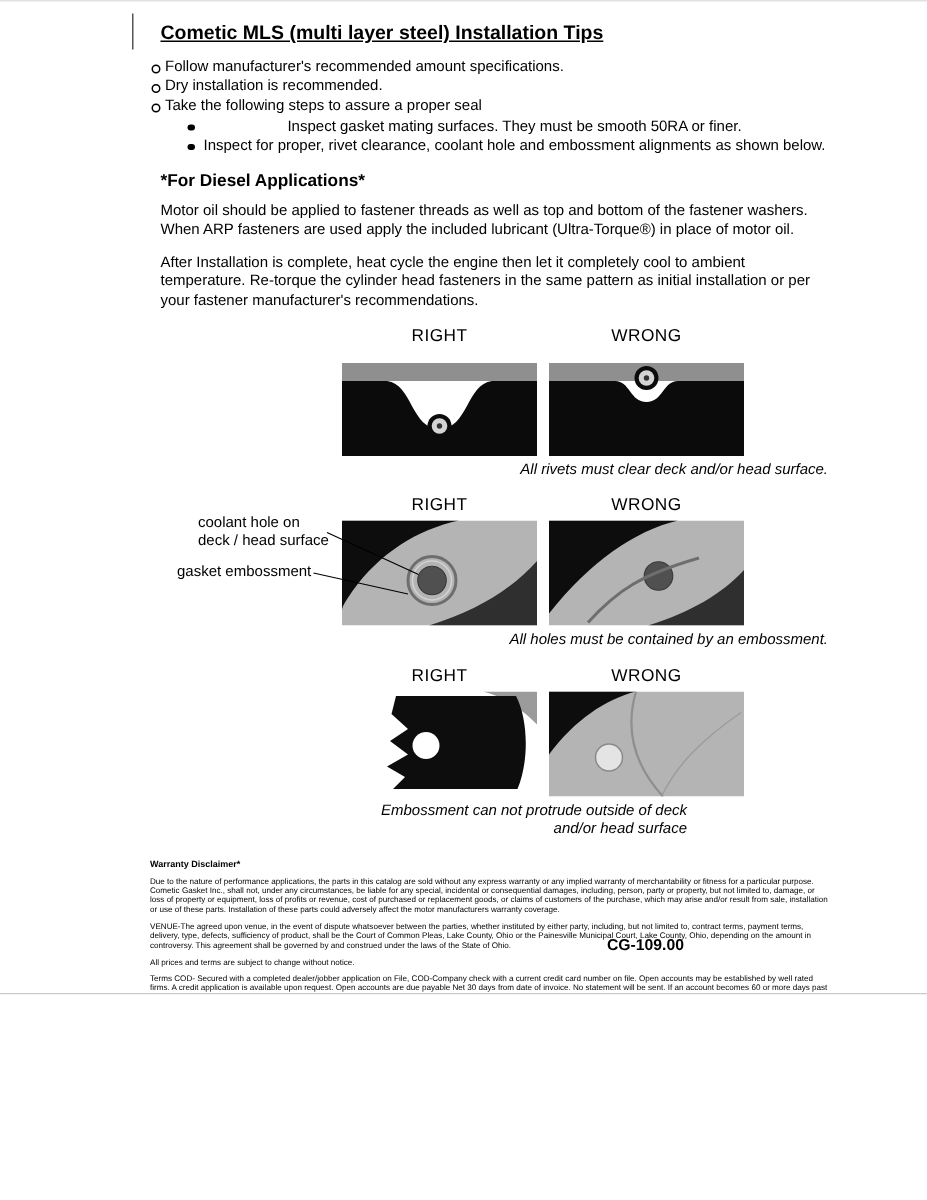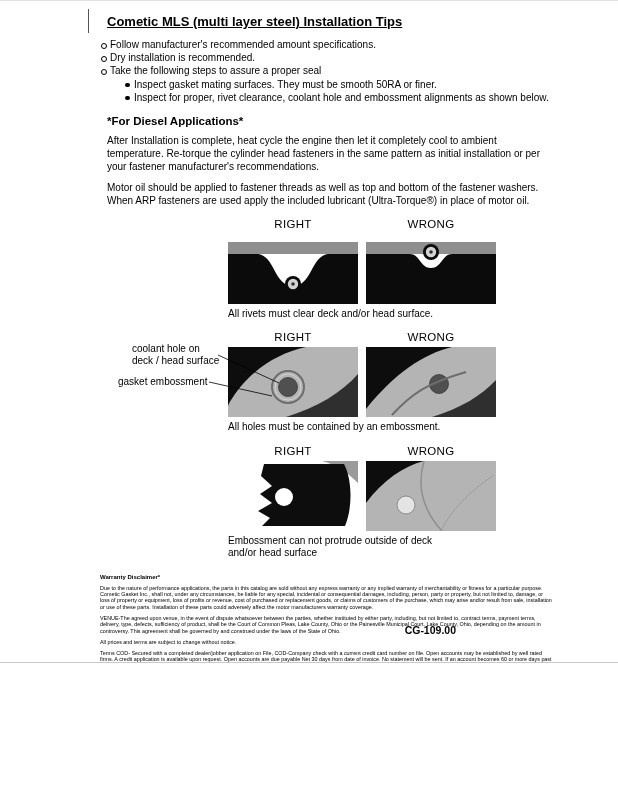--- a/index.html
+++ b/index.html
@@ -17,7 +17,7 @@
   .tips-list > li::before { content:""; position:absolute; left:1px; top:4.5px; width:4px; height:4px;
                             border:1px solid #000; border-radius:50%; }
   .sub-list { list-style:none; margin-left:14px; }
-  .sub-list > li { position:relative; padding-left:10px; }
+  .sub-list > li { position:relative; padding-left:10px;text-align:center; }
   .sub-list > li::before { content:""; position:absolute; left:1px; top:5px; width:4.5px; height:4.5px;
                            background:#000; border-radius:50%; }
 

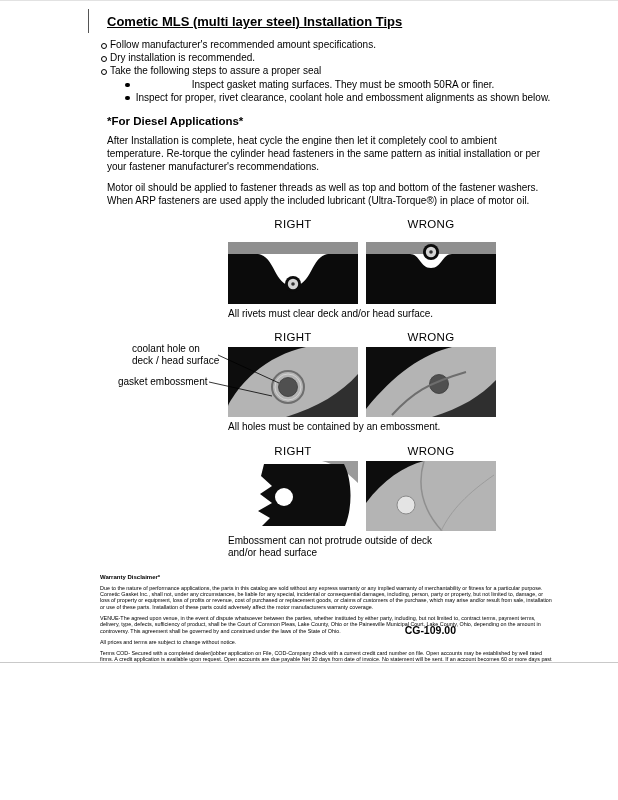--- a/index.html
+++ b/index.html
@@ -66,8 +66,8 @@
     </ul>
 
     <h2 class="diesel-heading">*For Diesel Applications*</h2>
+    <p class="para">Motor oil should be applied to fastener threads as well as top and bottom of the fastener washers. When ARP fasteners are used apply the included lubricant (Ultra-Torque®) in place of motor oil.</p>
     <p class="para">After Installation is complete, heat cycle the engine then let it completely cool to ambient temperature. Re-torque the cylinder head fasteners in the same pattern as initial installation or per your fastener manufacturer's recommendations.</p>
-    <p class="para">Motor oil should be applied to fastener threads as well as top and bottom of the fastener washers. When ARP fasteners are used apply the included lubricant (Ultra-Torque®) in place of motor oil.</p>
 
     <div class="diagram-section">
 

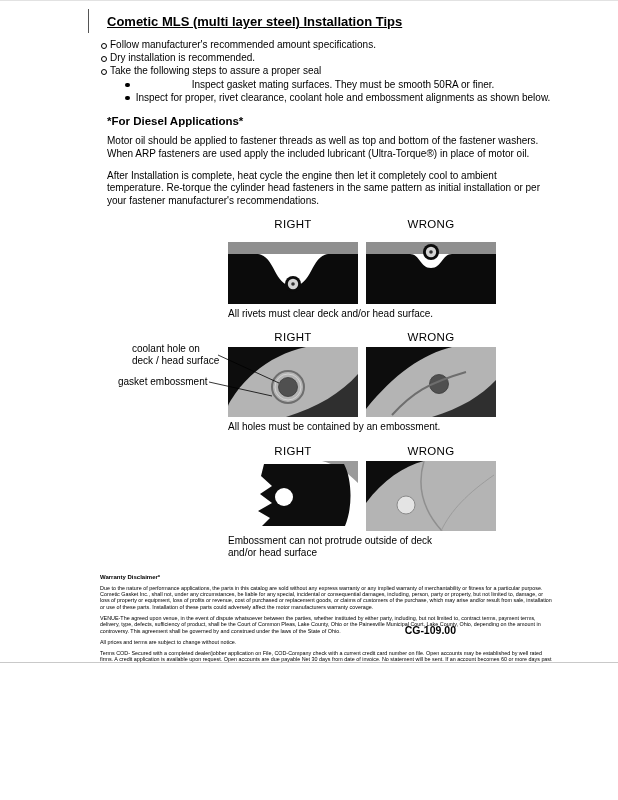--- a/index.html
+++ b/index.html
@@ -29,7 +29,7 @@
   .panel-col { width:130px; text-align:center; }
   .panel-header { font-size:11.5px; line-height:14px; margin-bottom:3px; letter-spacing:0.3px; }
   .panel-col svg { display:block; }
-  .caption { font-size:10px; line-height:1.25; text-align:left; margin:4px 0 10px 0; }
+  .caption { font-size:10px; line-height:1.25; text-align:right; margin:4px 0 10px 0;font-style:italic; }
   .caption-wrap { width:230px; }
 
   .row2-wrap { position:relative; }

